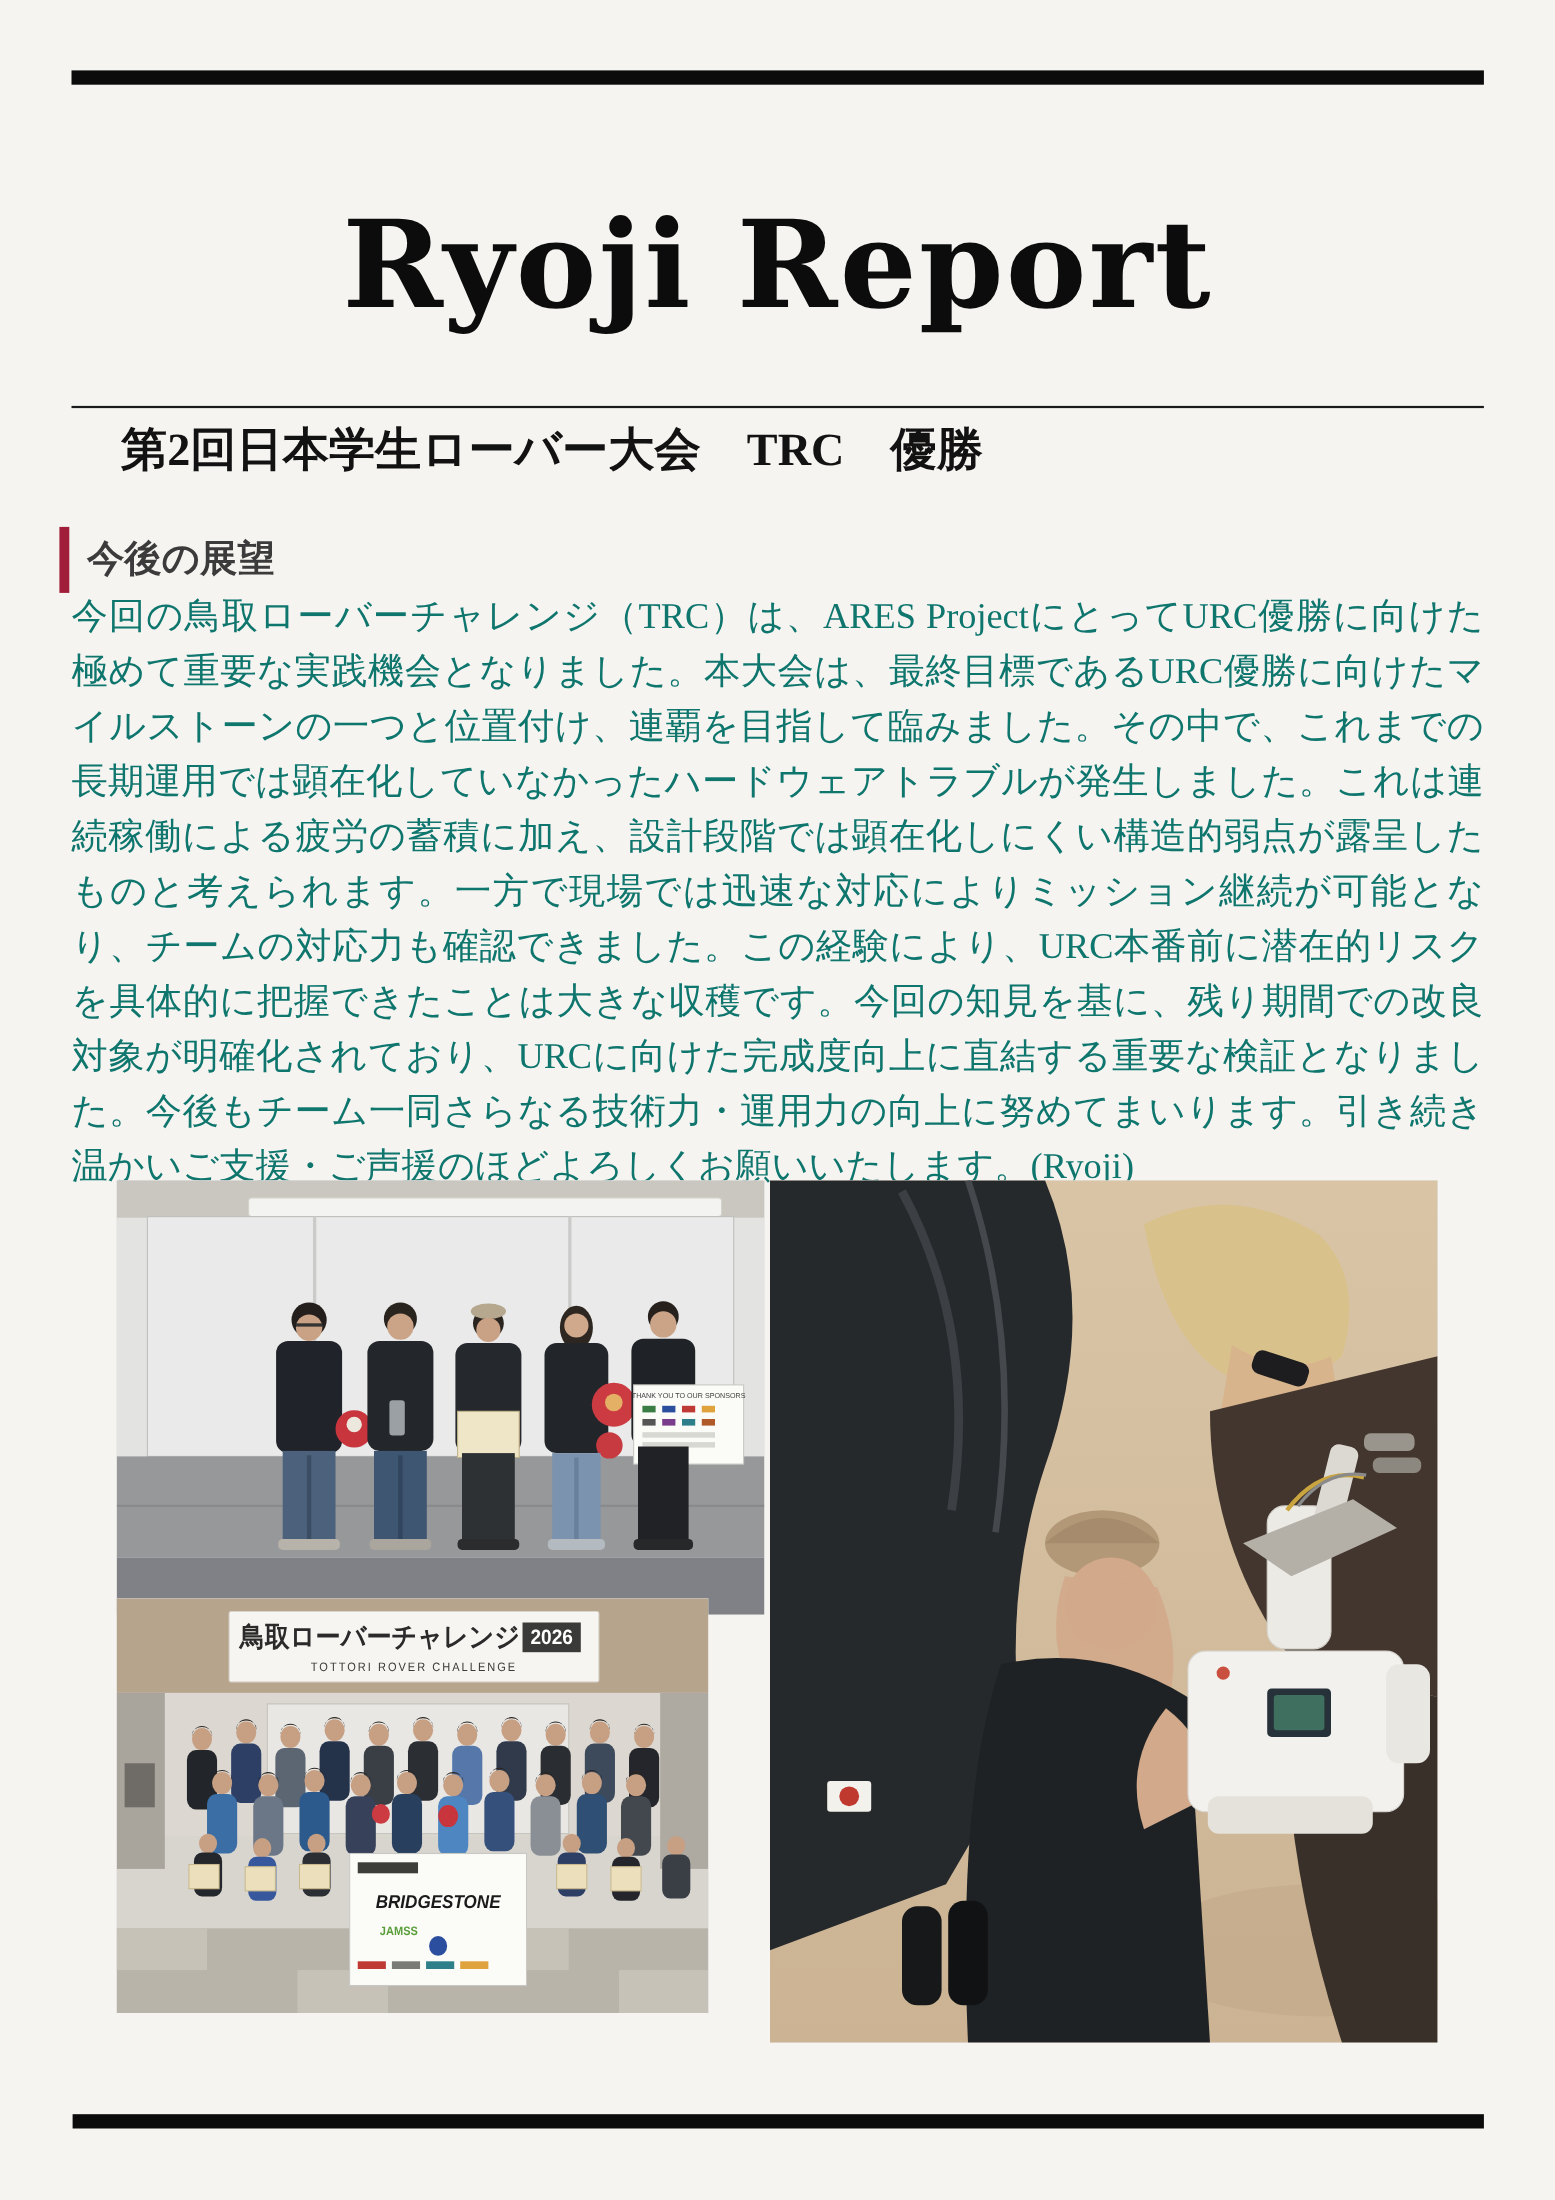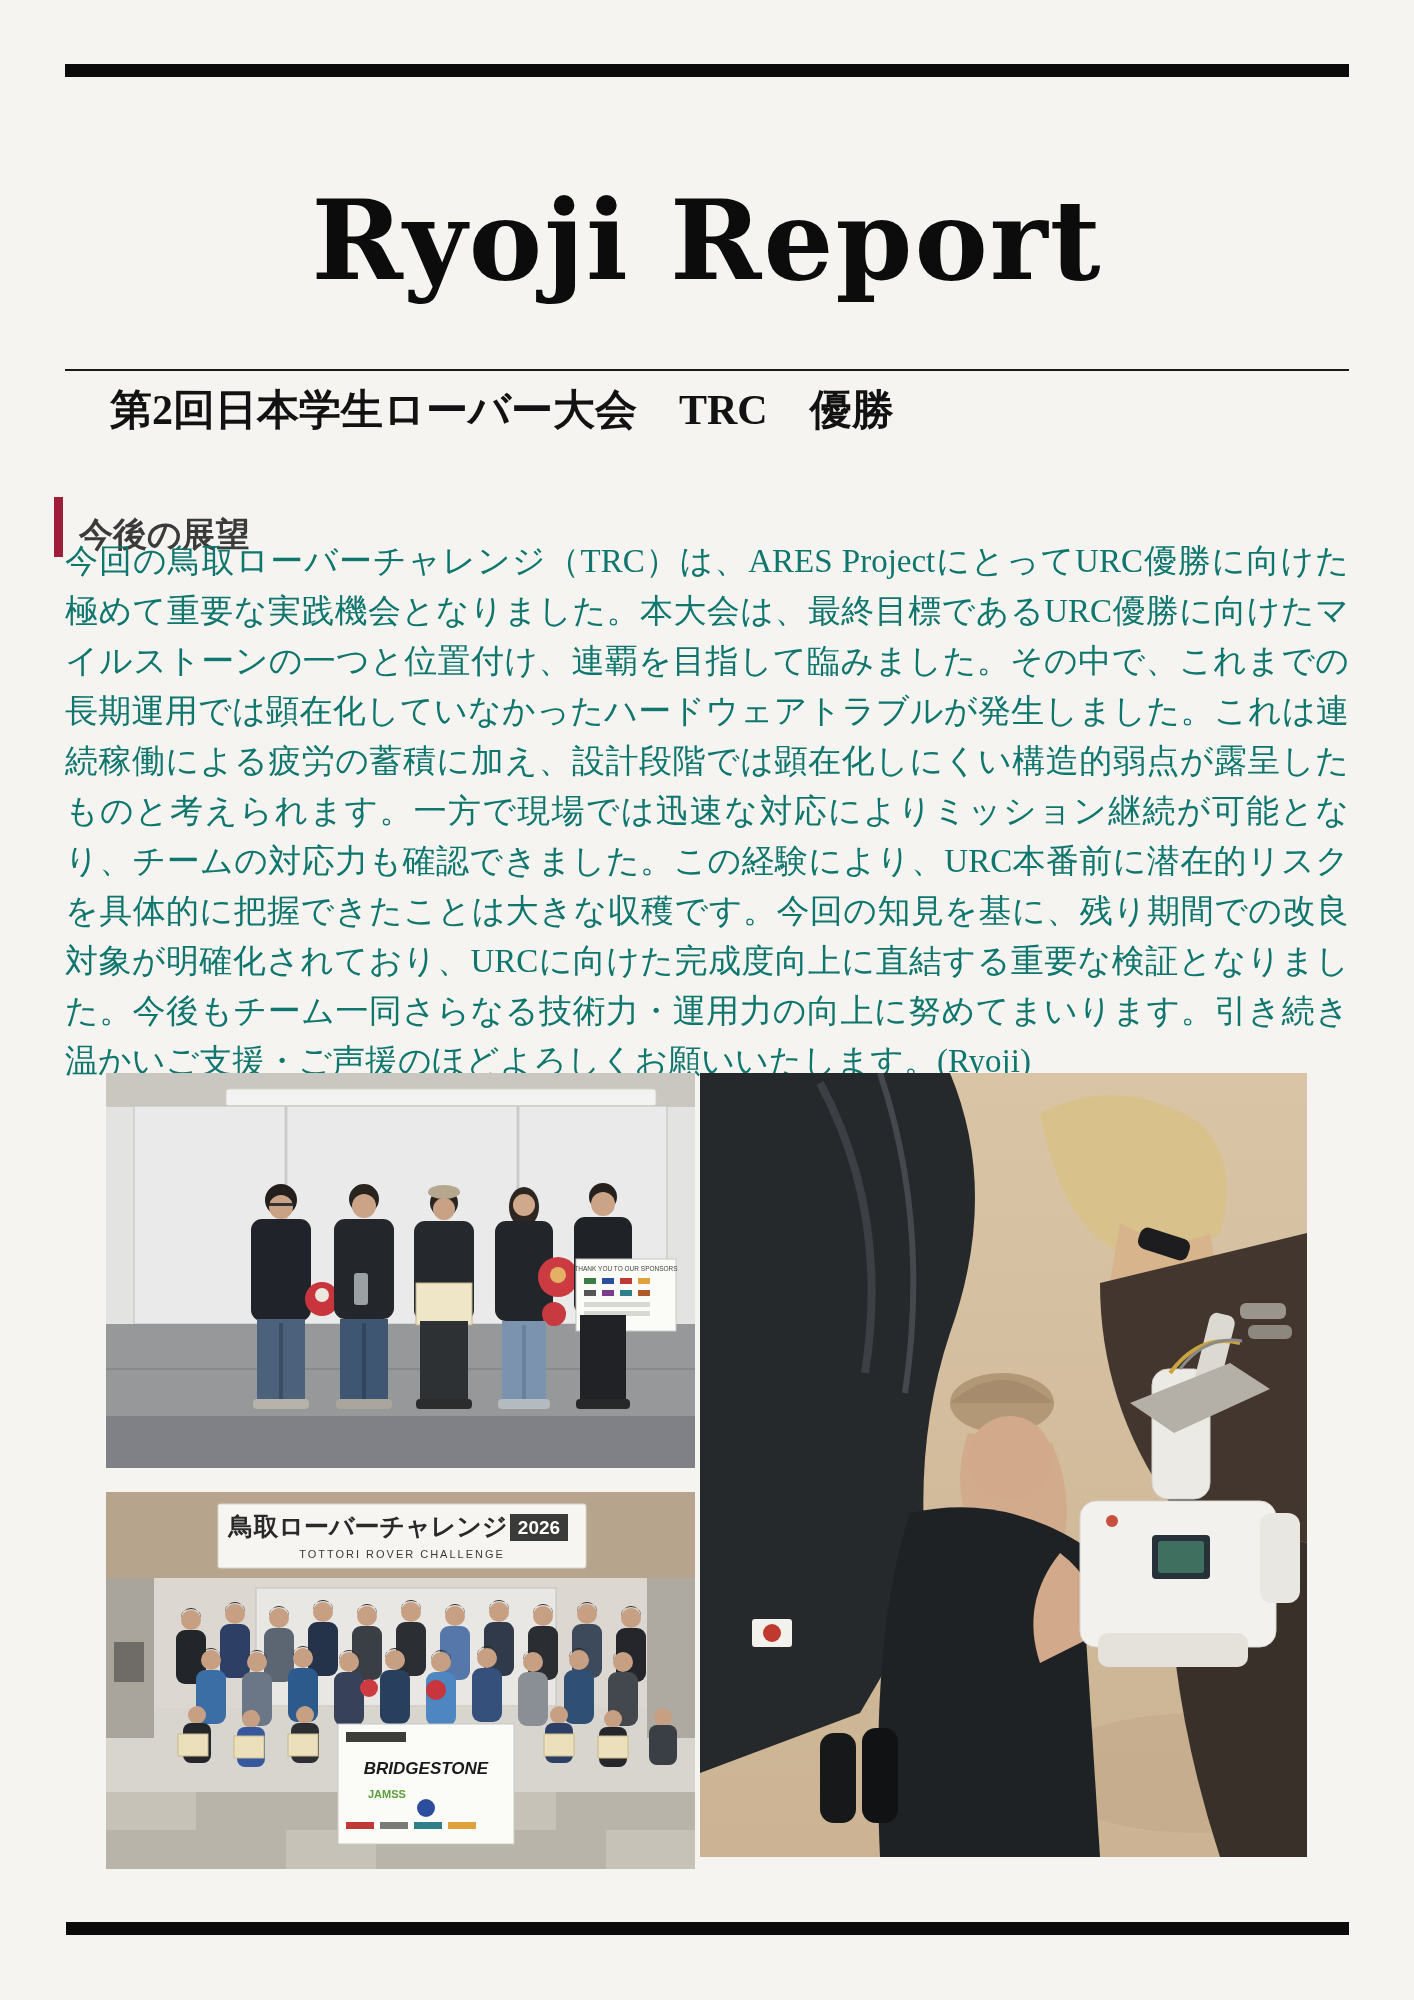--- a/index.html
+++ b/index.html
@@ -13,7 +13,7 @@
   .title-rule{left:65px;top:369px;width:1284px;height:2px;background:#1a1a1a;}
   .headline{left:65px;top:383px;width:1284px;font-size:42px;font-weight:700;
       color:#121212;line-height:1.3;margin-left:45px;}
-  .section-head{left:54px;top:497px;display:flex;align-items:flex-end;}
+  .section-head{left:54px;top:479px;display:flex;align-items:center;}
   .accent-bar{width:9px;height:60px;background:#a01e39;flex:0 0 auto;}
   .section-label{margin-left:16px;font-size:34px;font-weight:700;color:#3b3b3b;
       line-height:44px;}

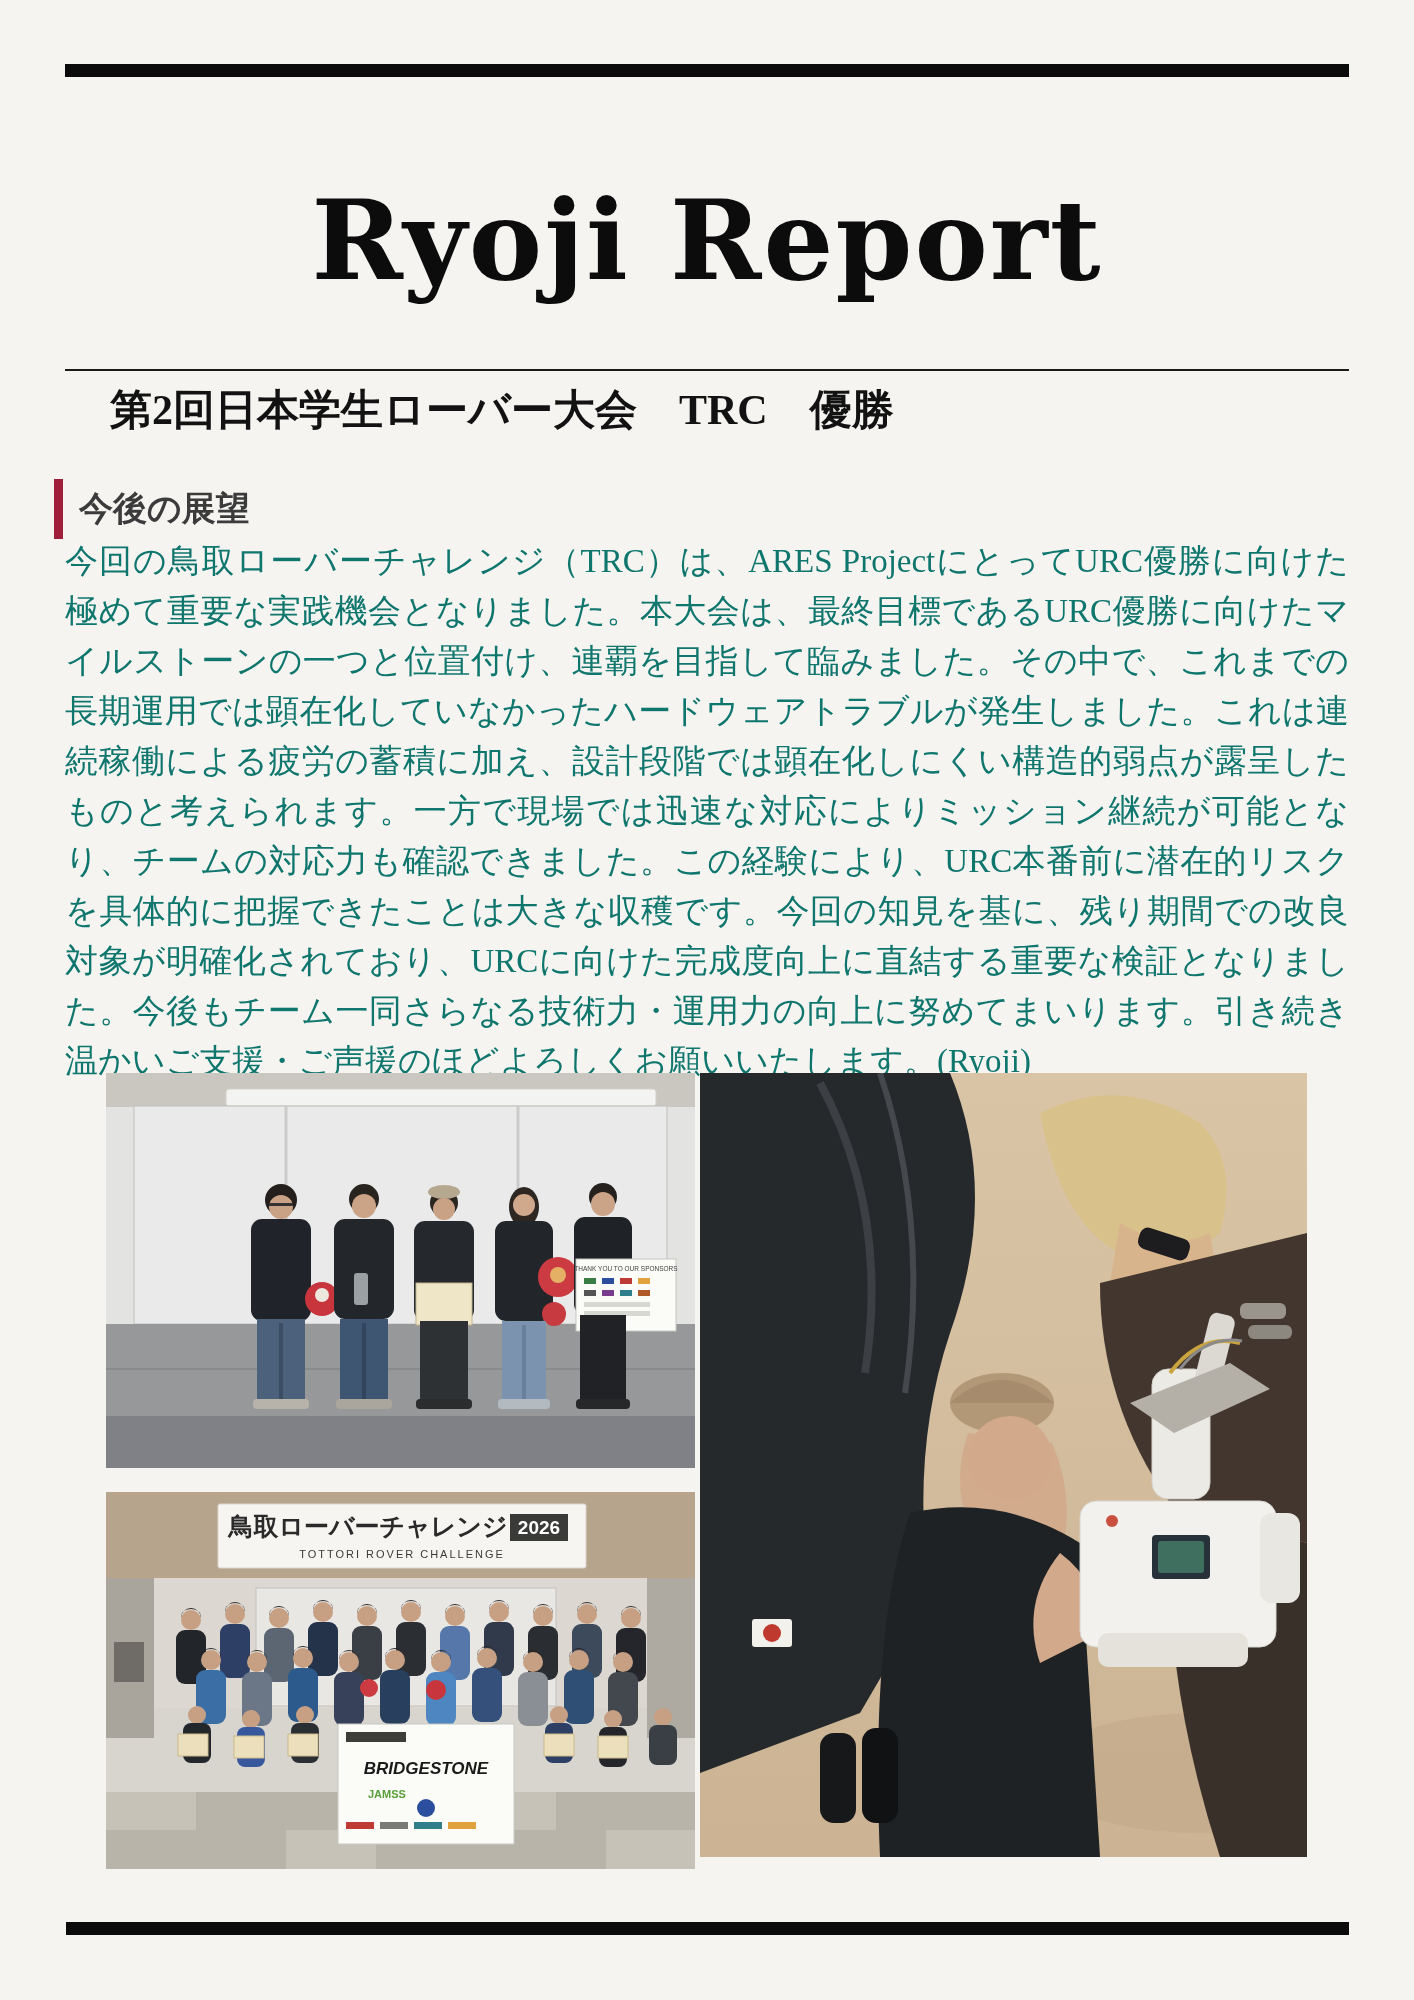--- a/index.html
+++ b/index.html
@@ -22,7 +22,7 @@
   .photo{overflow:hidden;background:#ddd;}
   .photo svg{display:block;width:100%;height:100%;}
   .photo-a{left:106px;top:1073px;width:589px;height:395px;}
-  .photo-b{left:106px;top:1492px;width:589px;height:377px;}
+  .photo-b{left:106px;top:1453px;width:538px;height:377px;}
   .photo-c{left:700px;top:1073px;width:607px;height:784px;}
   .bottom-bar{left:66px;top:1922px;width:1283px;height:13px;background:#0b0b0b;}
   text{font-family:"Liberation Sans","DejaVu Sans",sans-serif;}

